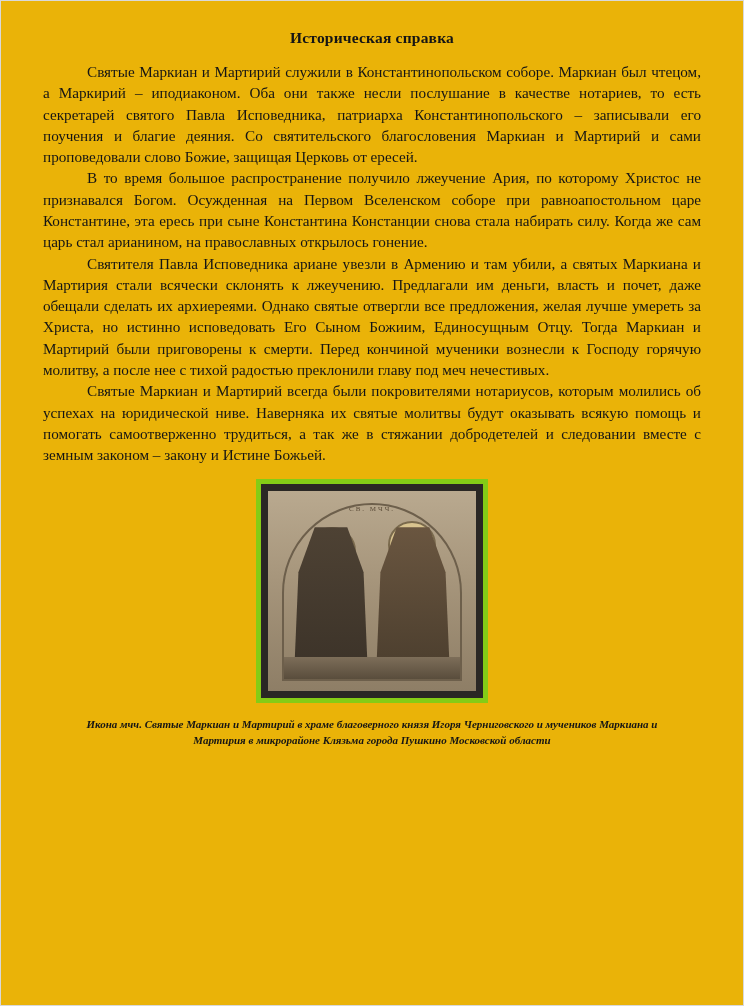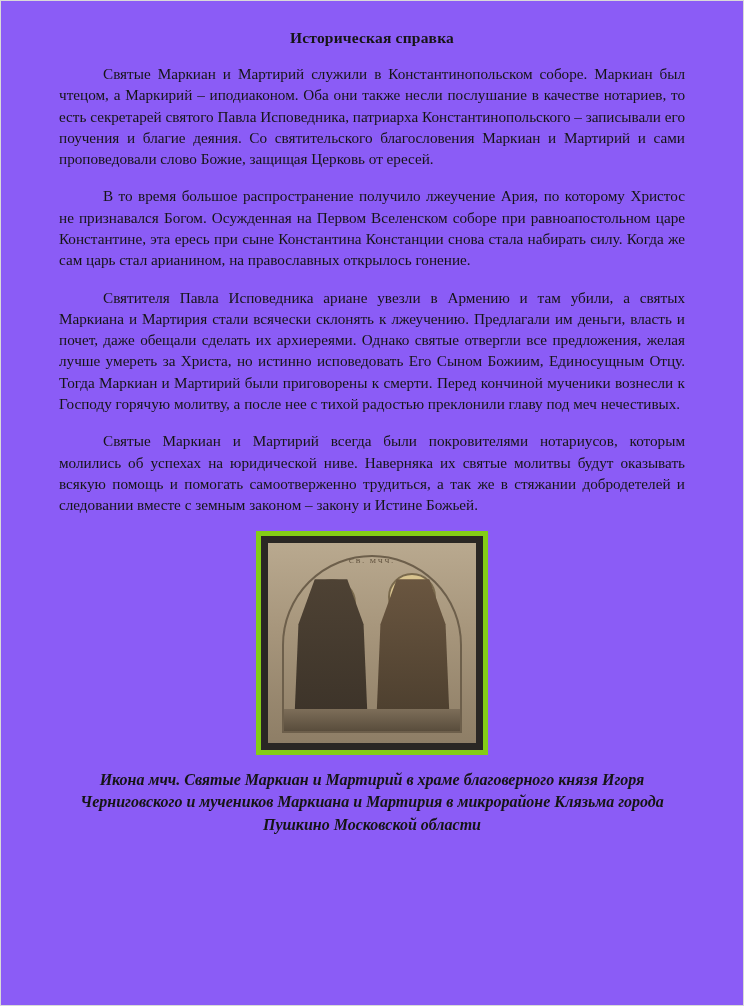--- a/index.html
+++ b/index.html
@@ -22,7 +22,7 @@
     height: 1006px;
     box-sizing: border-box;
     padding: 22px 42px 16px 42px;
-    background: #8b5cf6;
+    background: #eab308;
     border: 1px solid #d9d9d9;
   }
   .doc-title {

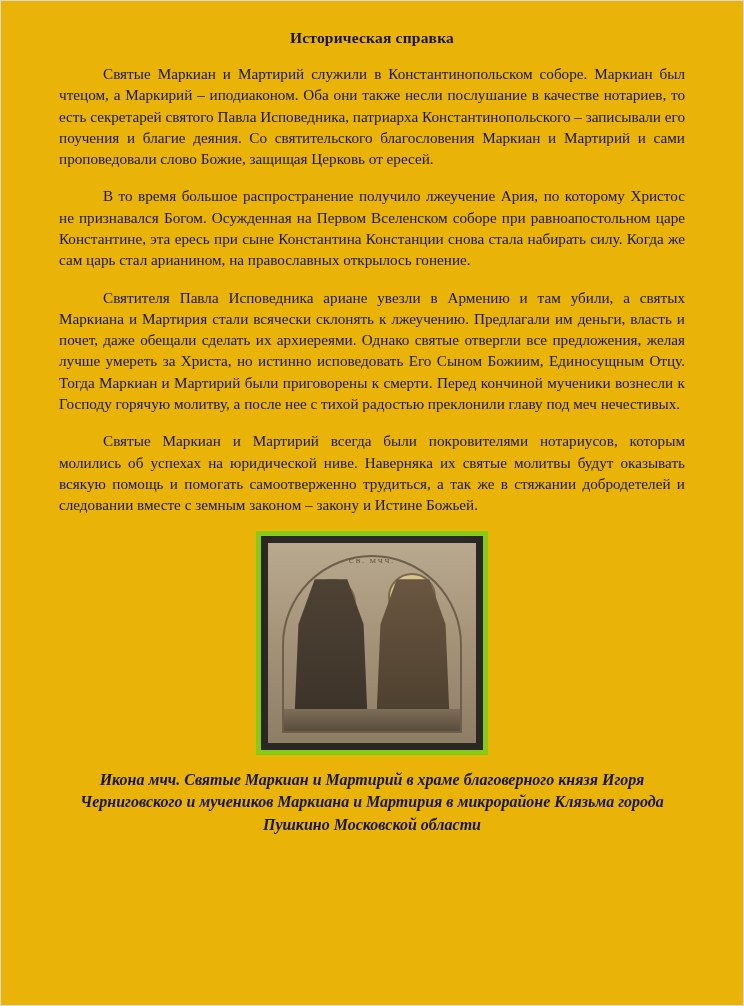--- a/index.html
+++ b/index.html
@@ -33,7 +33,7 @@
     margin: 6px 0 14px 0;
   }
   .body-text p {
-    margin: 16px;
+    margin: 0;
     text-align: justify;
     text-justify: inter-word;
     text-indent: 44px;

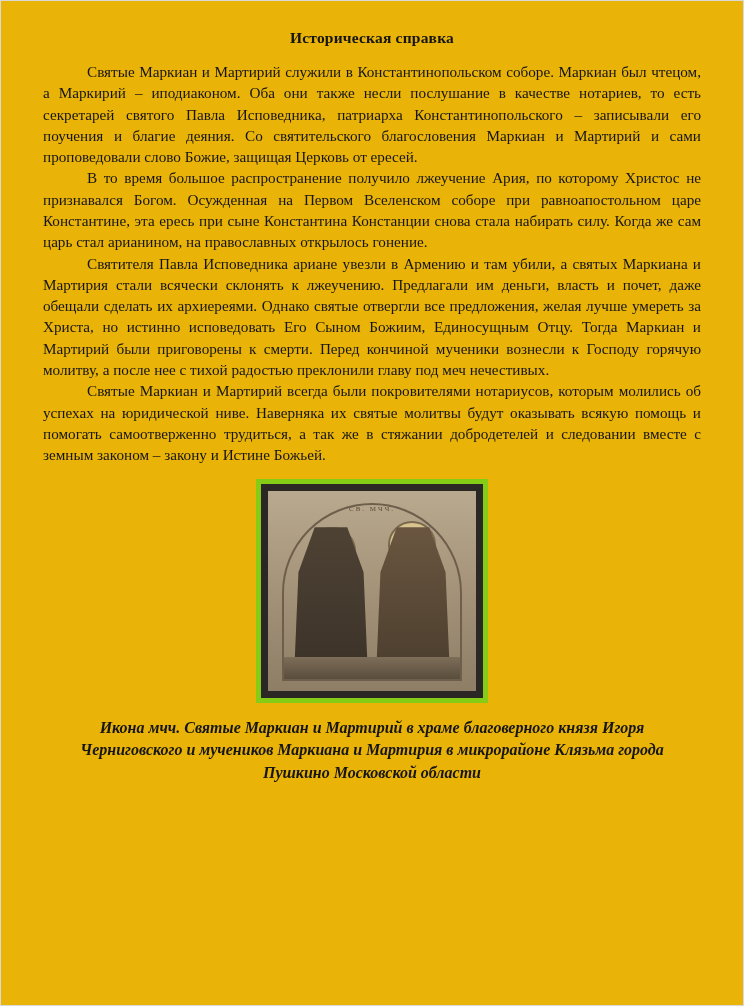--- a/index.html
+++ b/index.html
@@ -122,7 +122,7 @@
   .figure-caption {
     margin: 14px 18px 0 18px;
     text-align: center;
-    font-size: 16px;
+    font-size: 11px;
     font-style: italic;
     font-weight: bold;
     line-height: 1.38;

